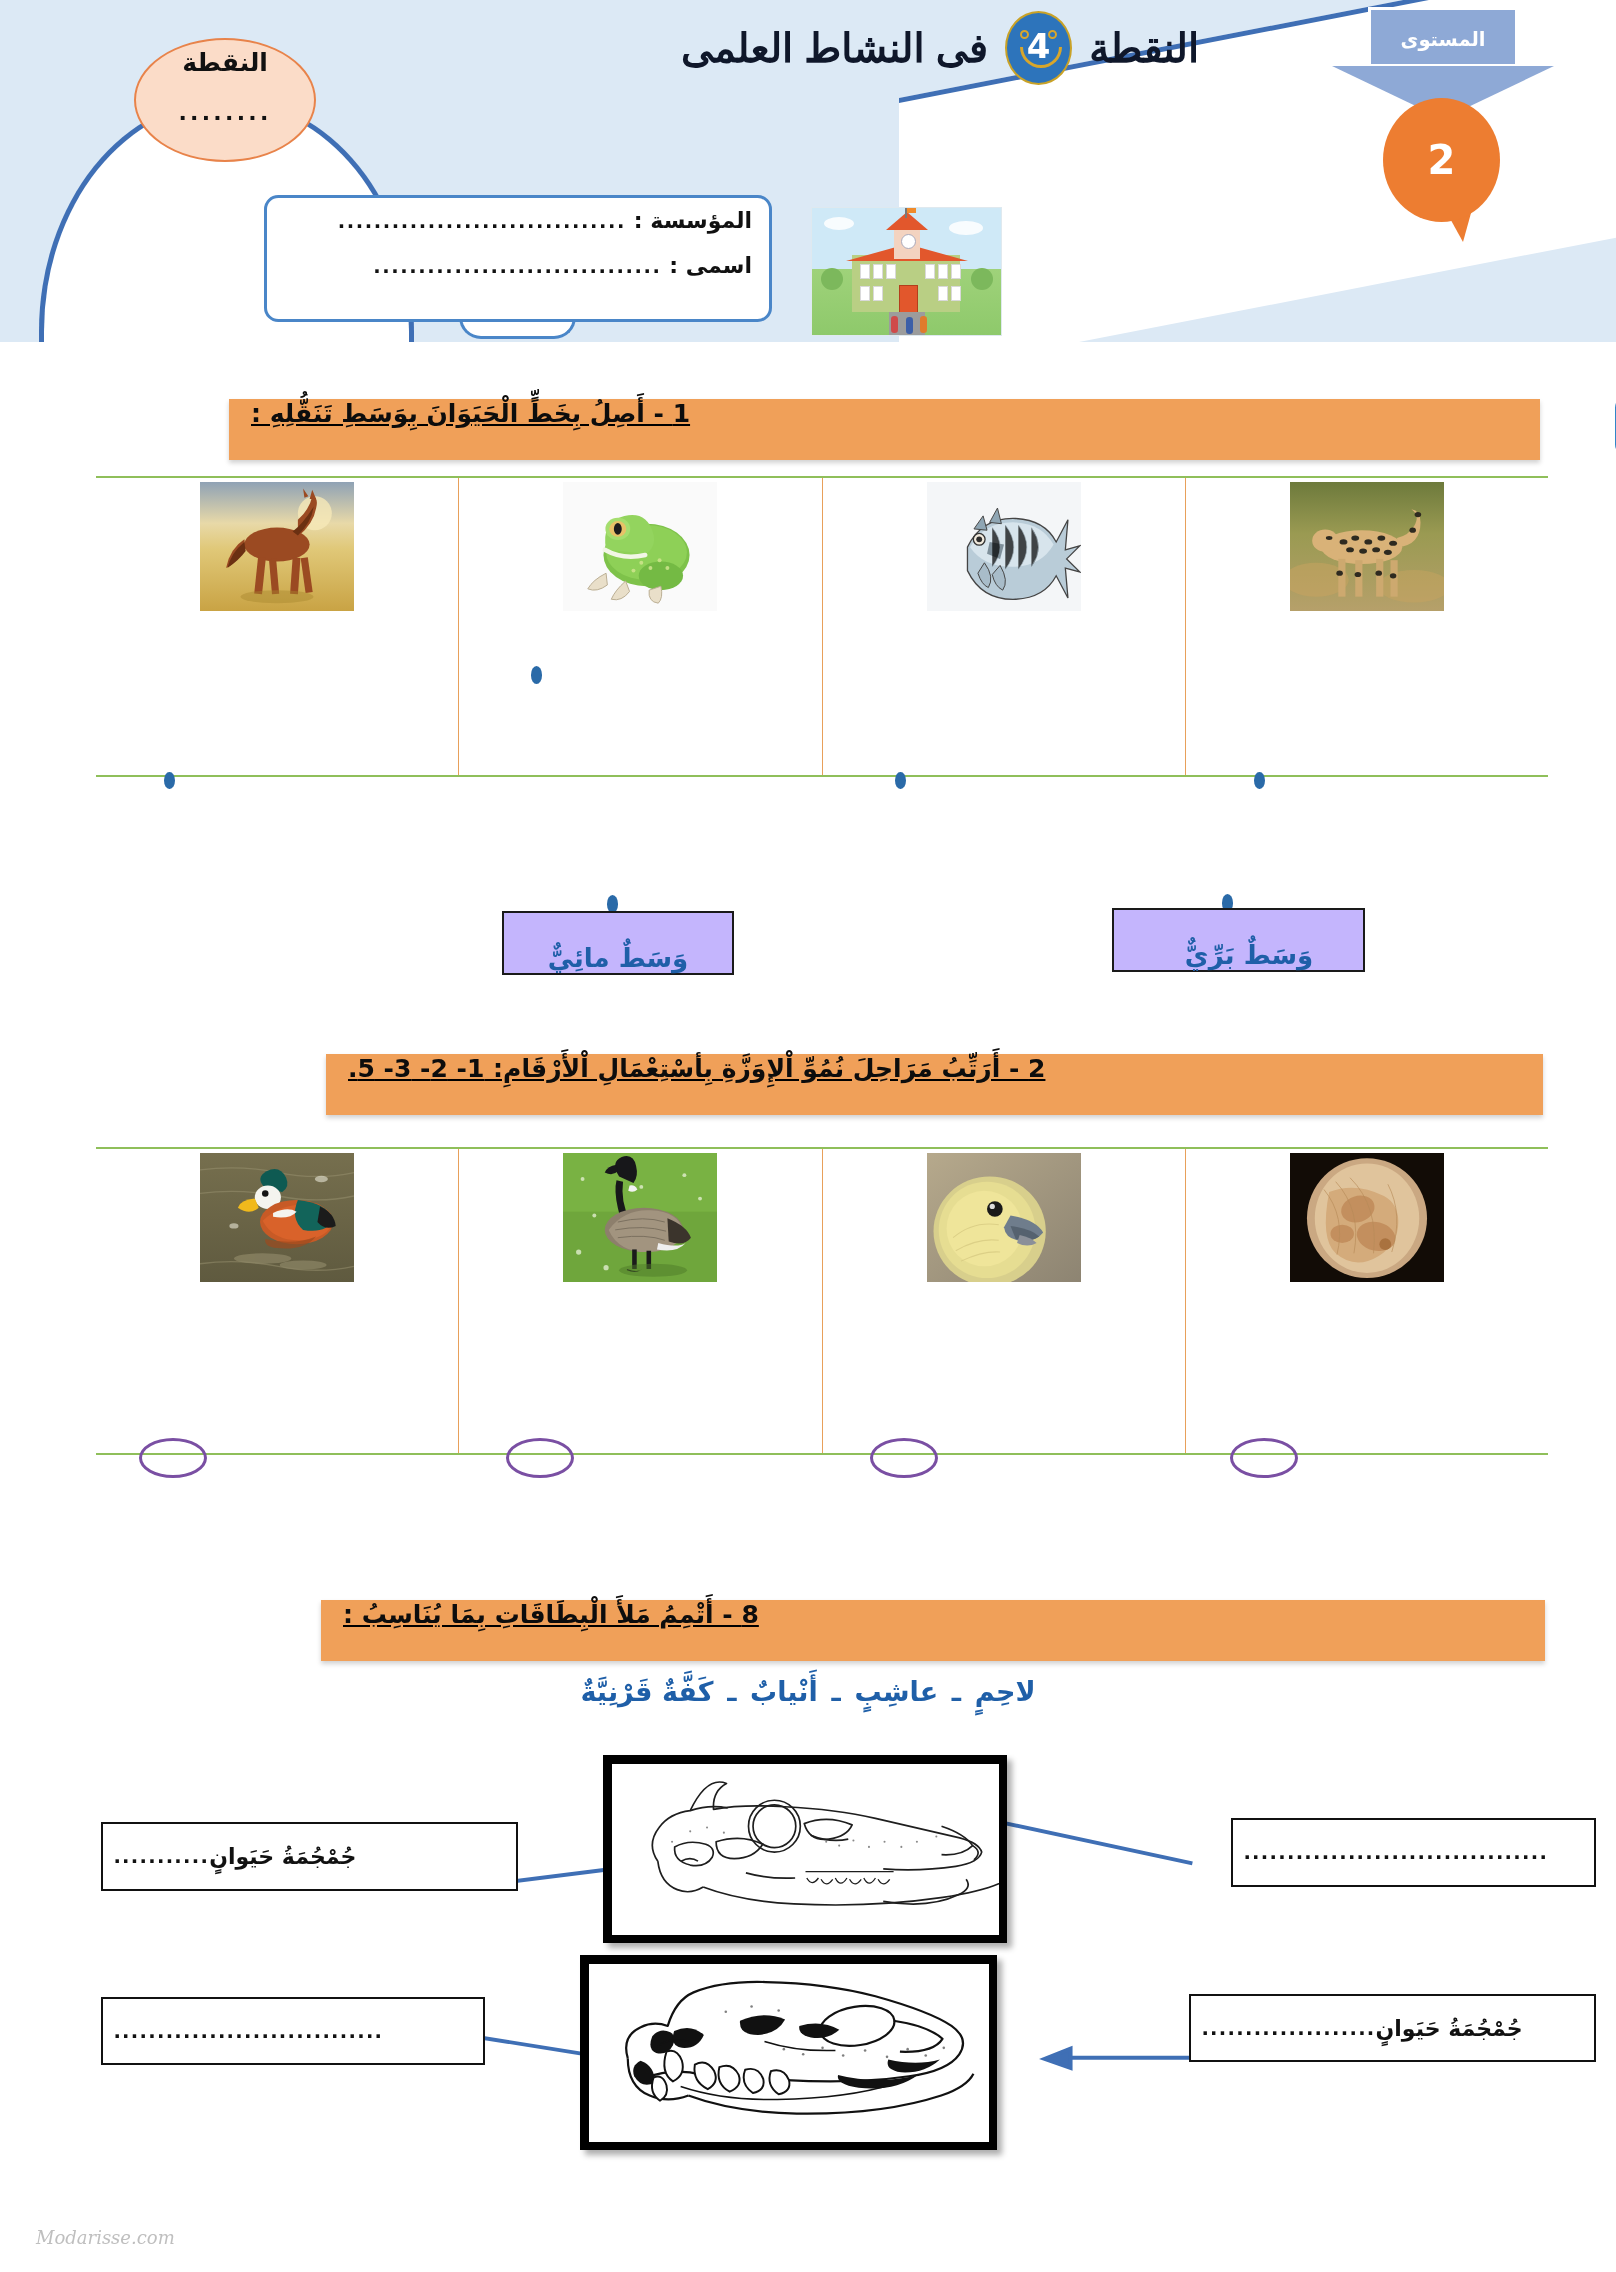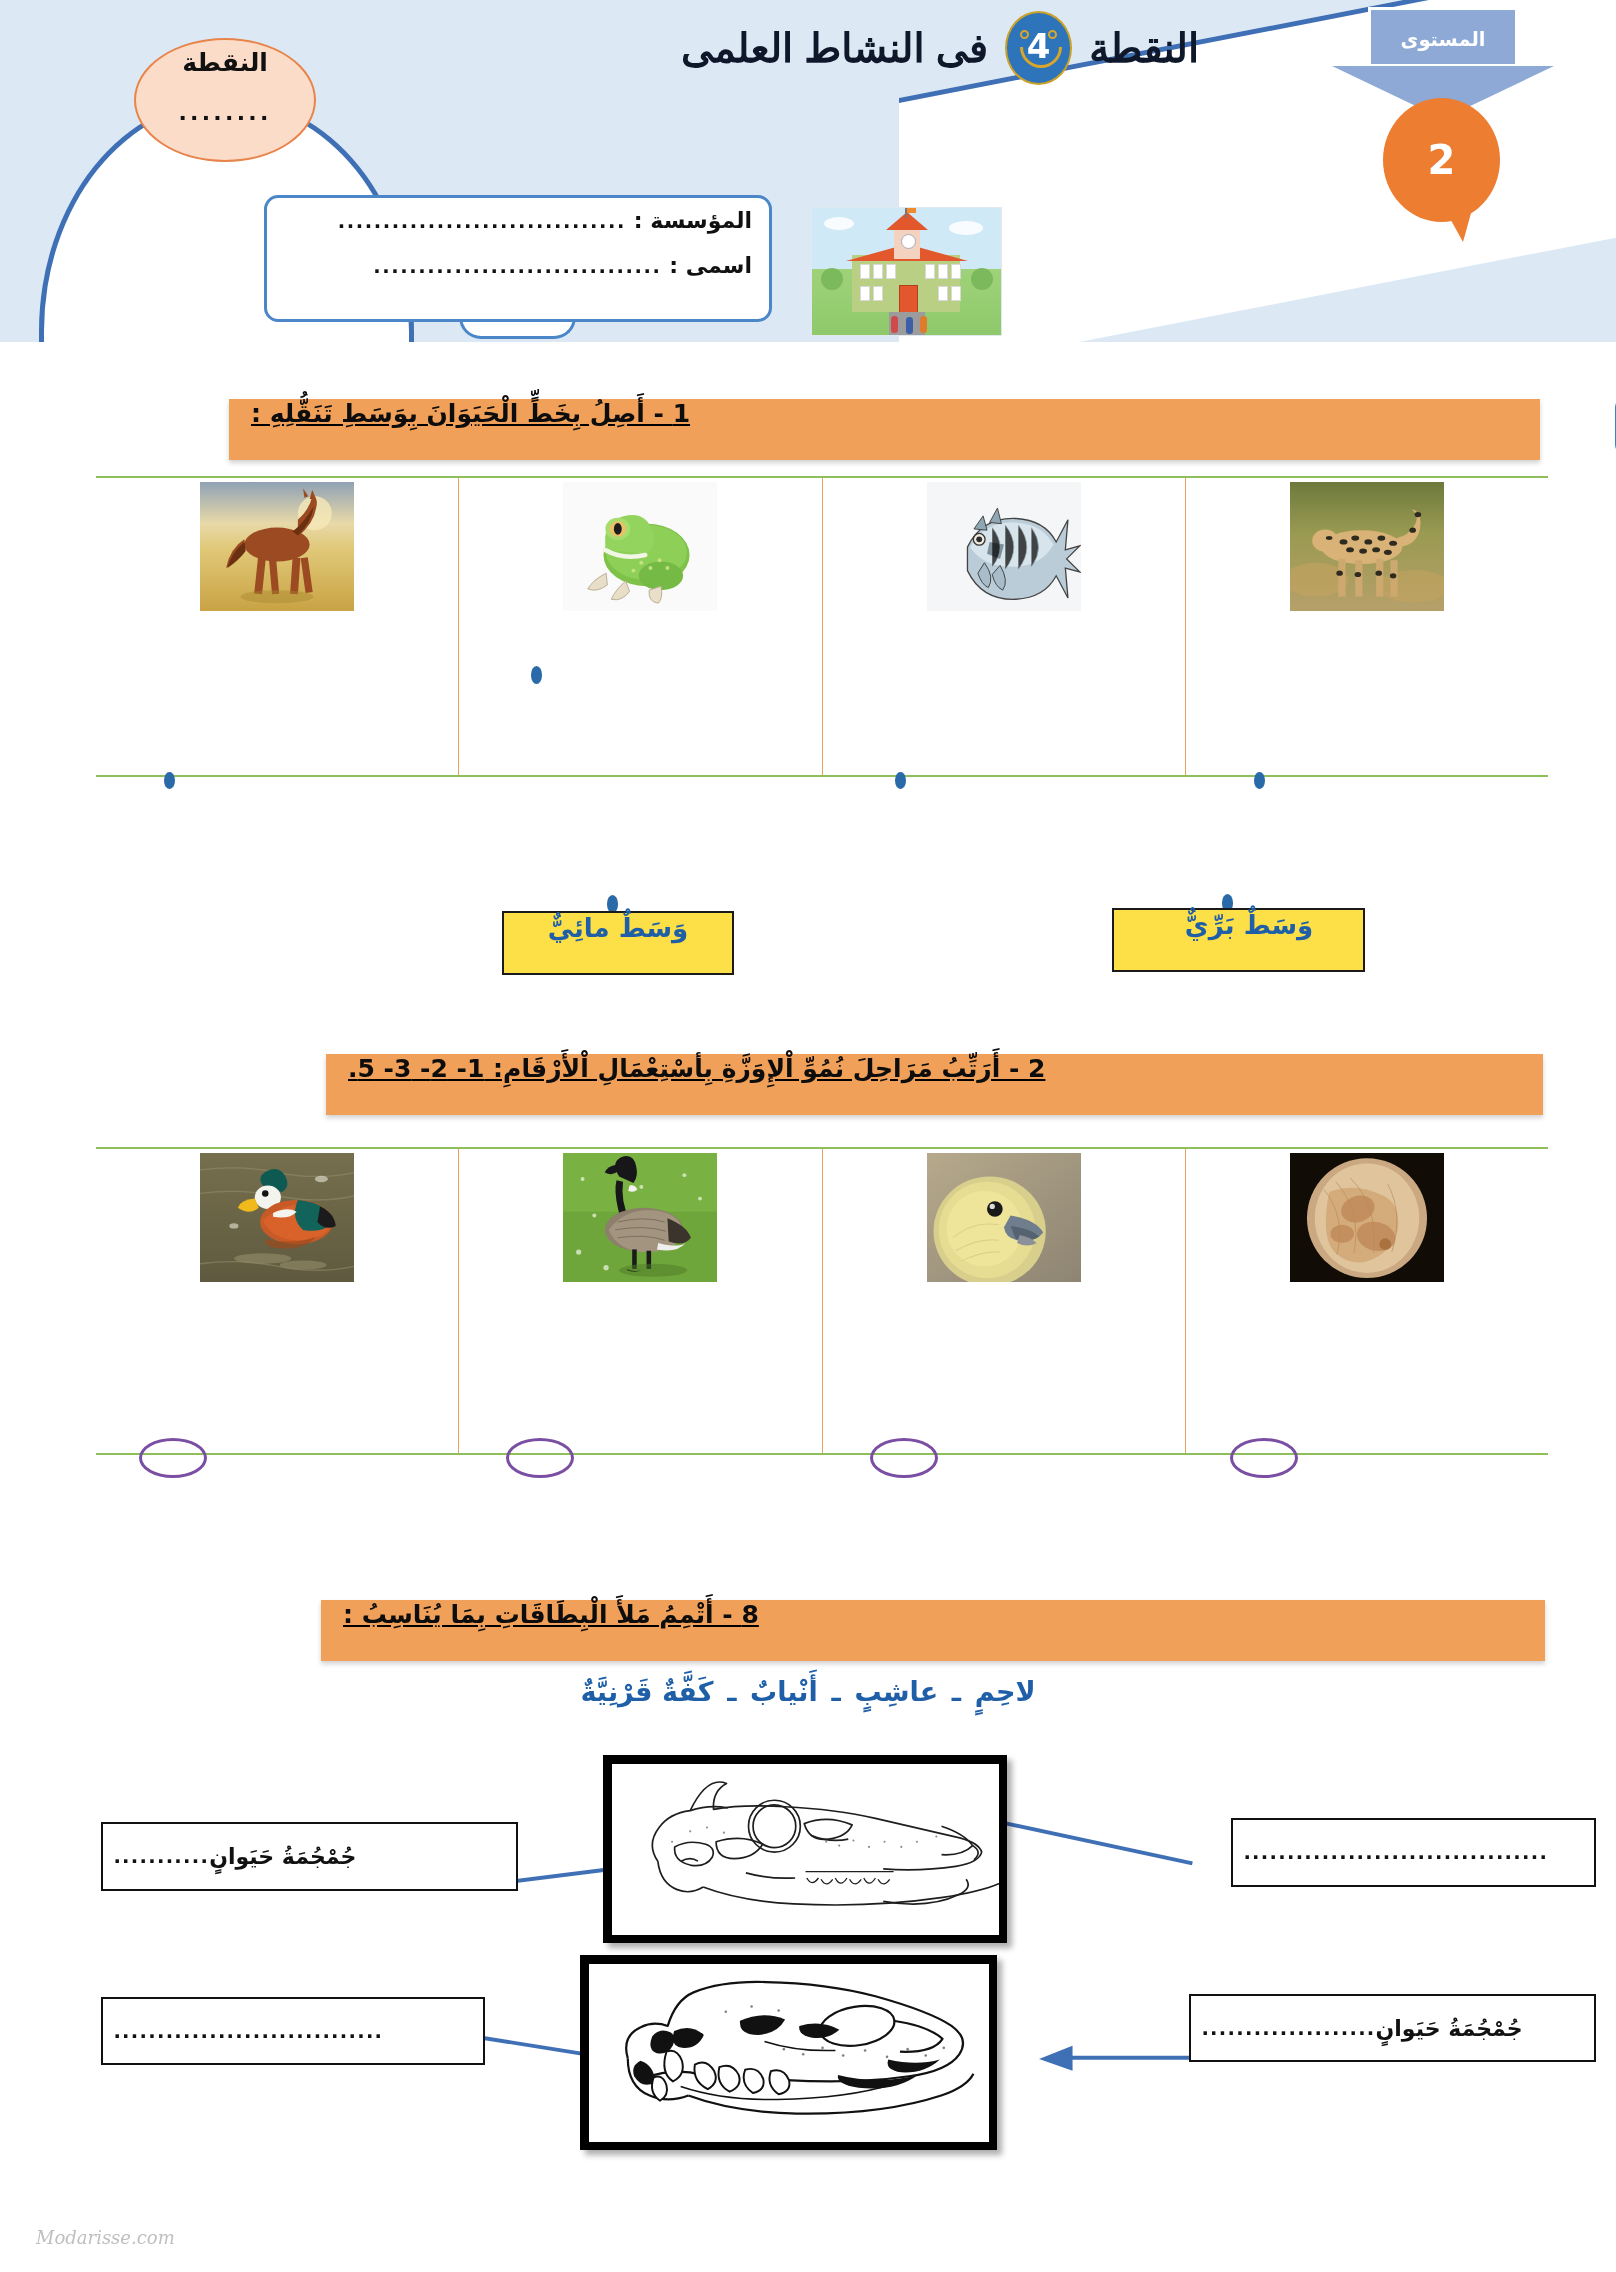--- a/index.html
+++ b/index.html
@@ -179,8 +179,8 @@
 
   
   .cat-box{
-    border:2px solid #1a1a1a;background:#fde047;position:absolute;
-    display:flex;align-items:flex-start;justify-content:center;
+    border:2px solid #1a1a1a;background:#c4b5fd;position:absolute;
+    display:flex;align-items:flex-end;justify-content:center;
   }
   .cat-box .t{font-size:26px;font-weight:bold;color:#1f5fa8;white-space:nowrap;}
 

